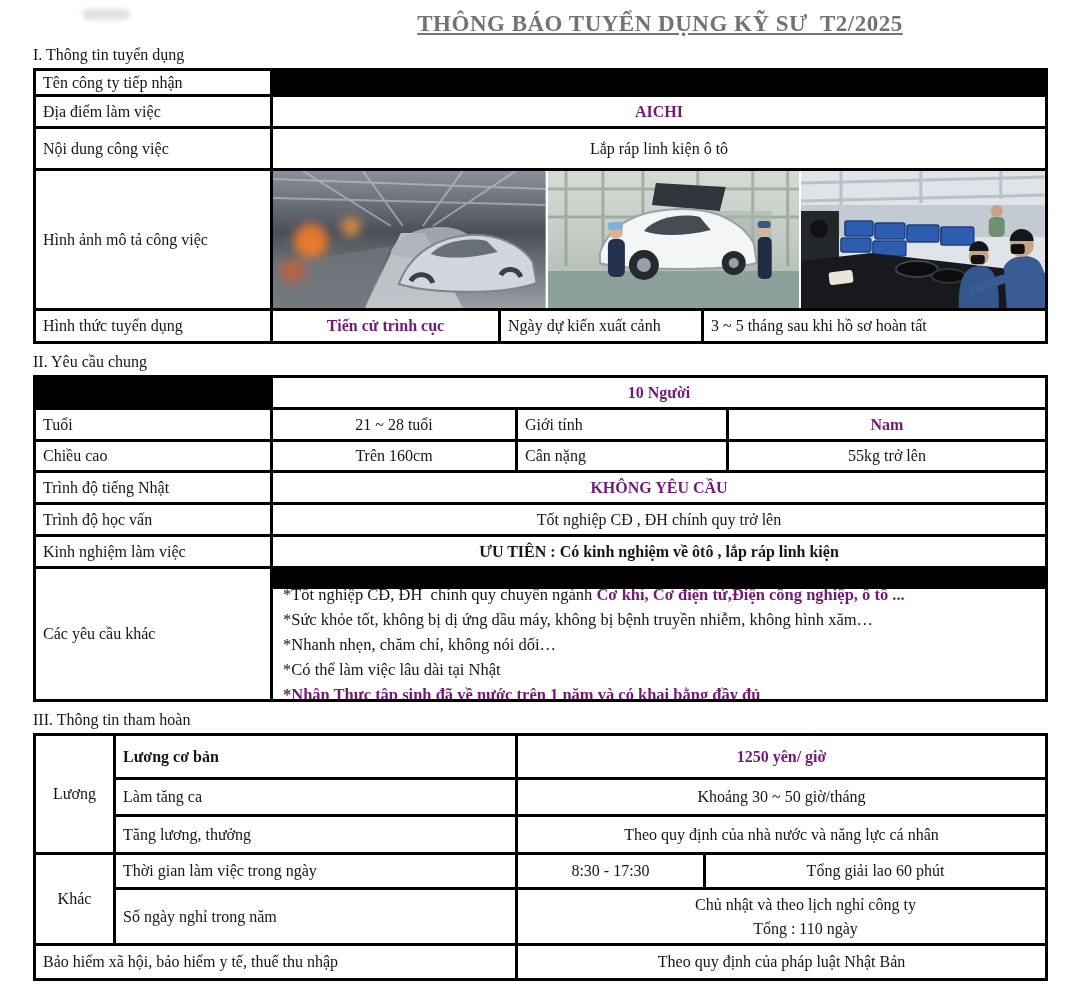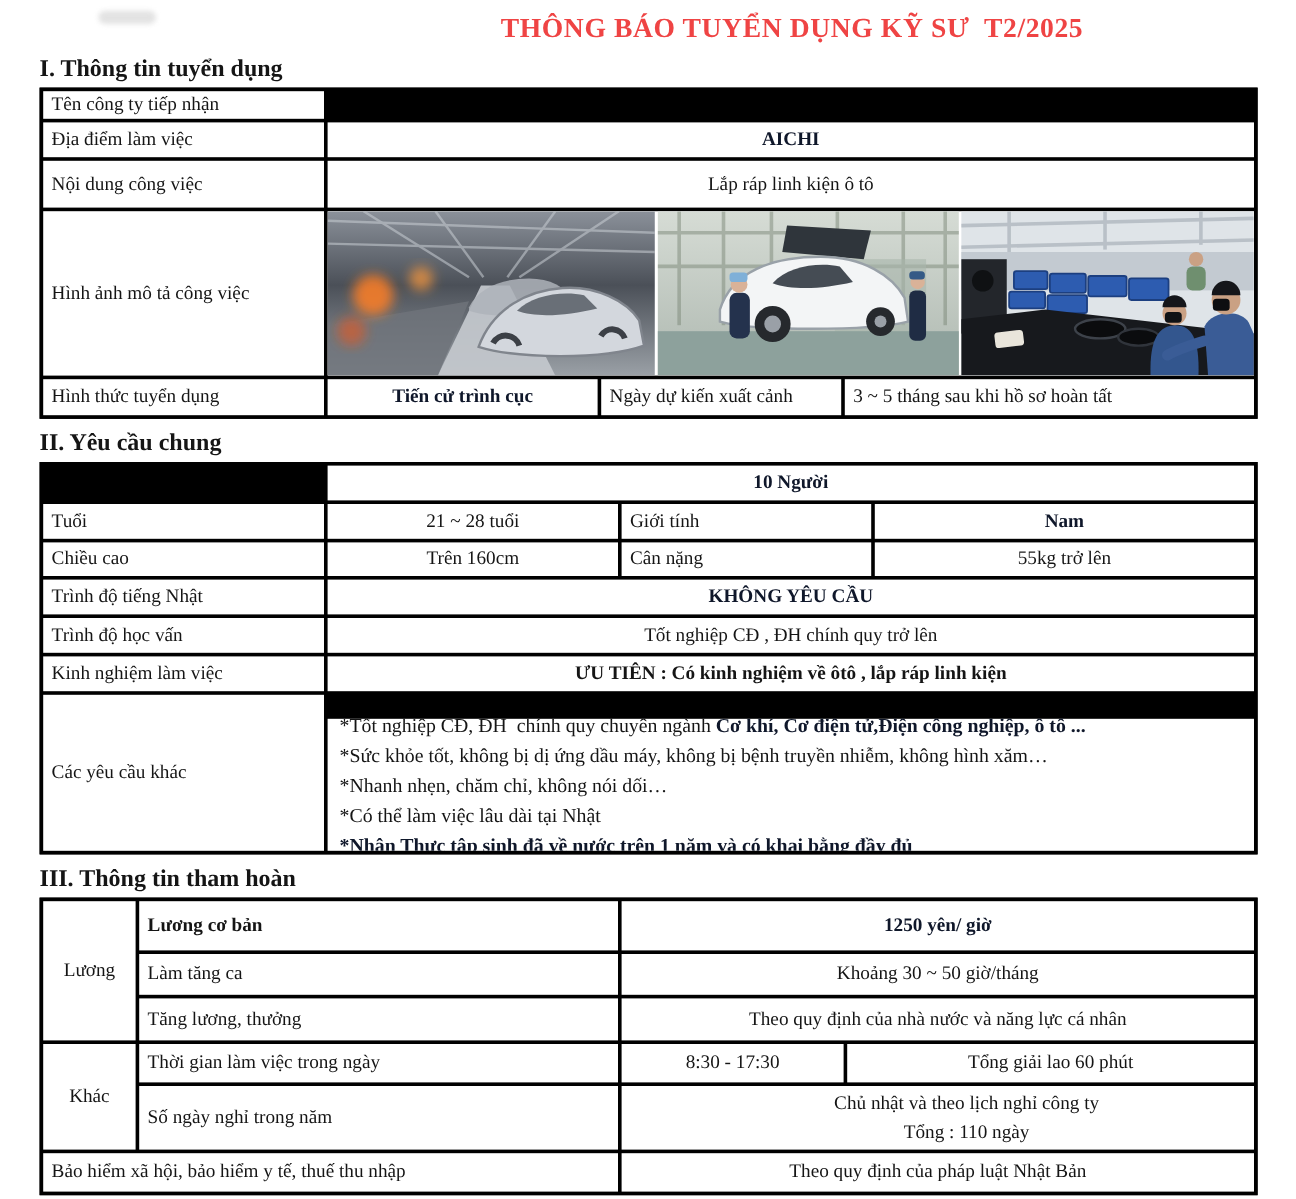--- a/index.html
+++ b/index.html
@@ -8,7 +8,7 @@
   .scan-smudge{position:absolute;left:82px;top:9px;width:48px;height:11px;background:#cccccc;
        opacity:.55;border-radius:6px;filter:blur(2px);}
   .title{margin:11px 0 0 240px;width:840px;text-align:center;font-size:23px;font-weight:bold;
-       color:#ef4444;white-space:pre;letter-spacing:.5px;}
+       color:#737373;white-space:pre;letter-spacing:.5px;text-decoration:underline;}
   .sec-h{font-weight:bold;font-size:20px;margin:9px 0 4px 33px;}
   .tbl{display:grid;background:#000;gap:3px;border:3px solid #000;margin-left:33px;width:fit-content;}
   #tbl1{grid-template-columns:234px 225px 200px 341px;grid-template-rows:23px 29px 39px 137px 30px;}

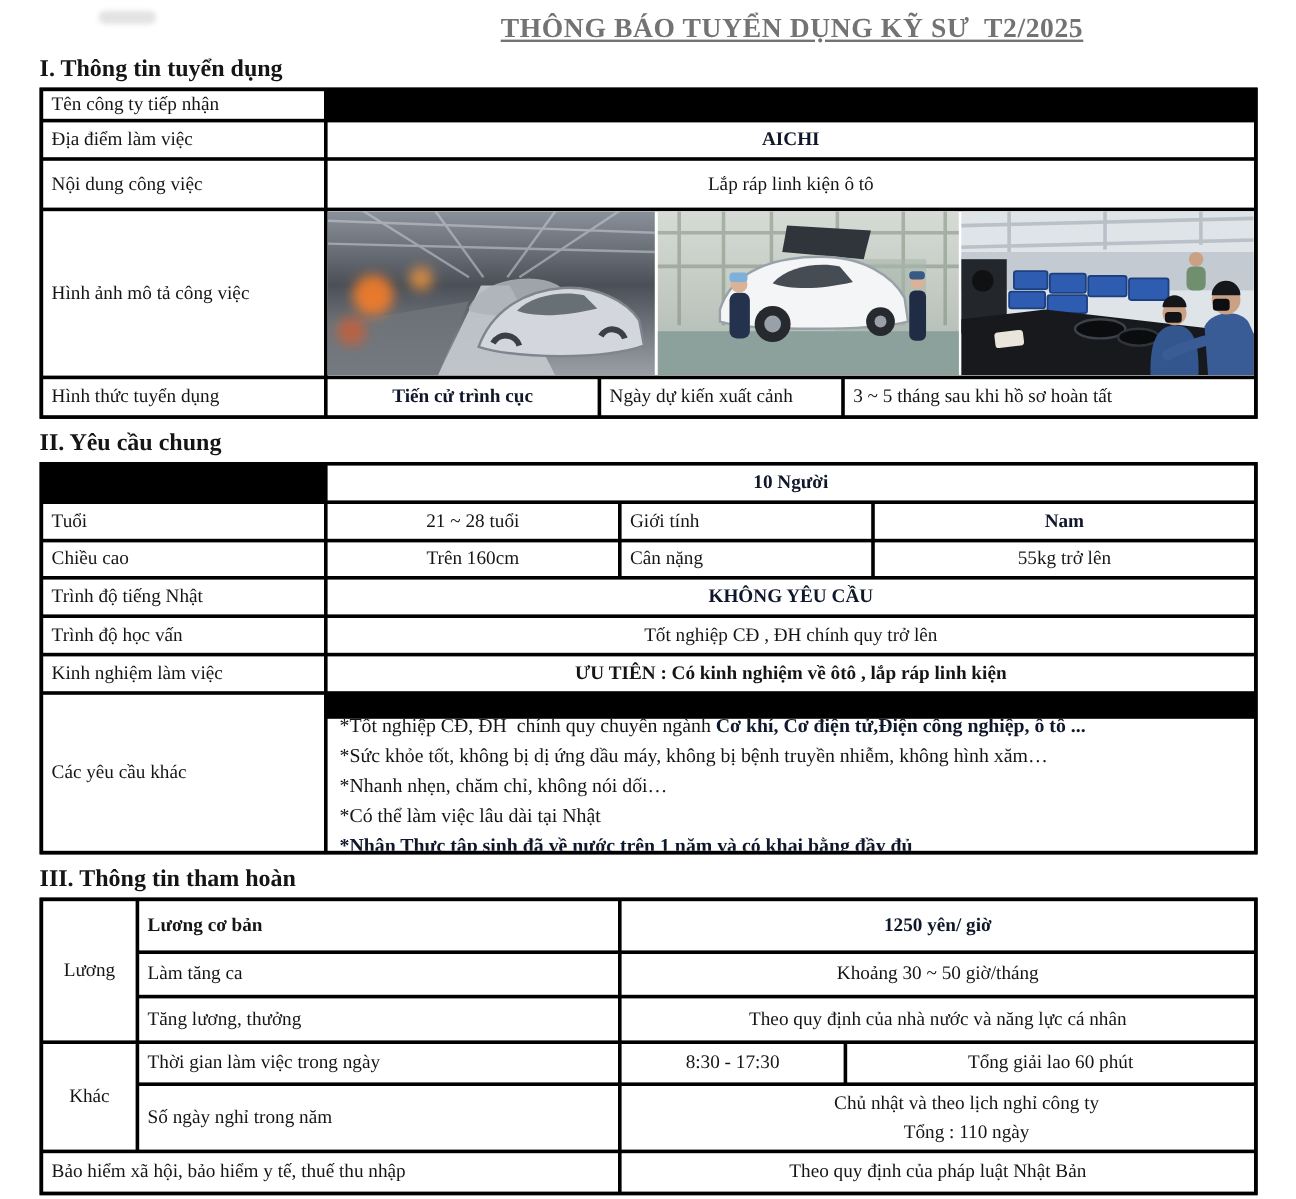--- a/index.html
+++ b/index.html
@@ -9,7 +9,7 @@
        opacity:.55;border-radius:6px;filter:blur(2px);}
   .title{margin:11px 0 0 240px;width:840px;text-align:center;font-size:23px;font-weight:bold;
        color:#737373;white-space:pre;letter-spacing:.5px;text-decoration:underline;}
-  .sec-h{font-weight:bold;font-size:20px;margin:9px 0 4px 33px;}
+  .sec-h{font-weight:normal;font-size:16px;margin:9px 0 4px 33px;}
   .tbl{display:grid;background:#000;gap:3px;border:3px solid #000;margin-left:33px;width:fit-content;}
   #tbl1{grid-template-columns:234px 225px 200px 341px;grid-template-rows:23px 29px 39px 137px 30px;}
   #tbl2{grid-template-columns:234px 242px 208px 316px;grid-template-rows:29px 29px 28px 29px 29px 29px 130px;}

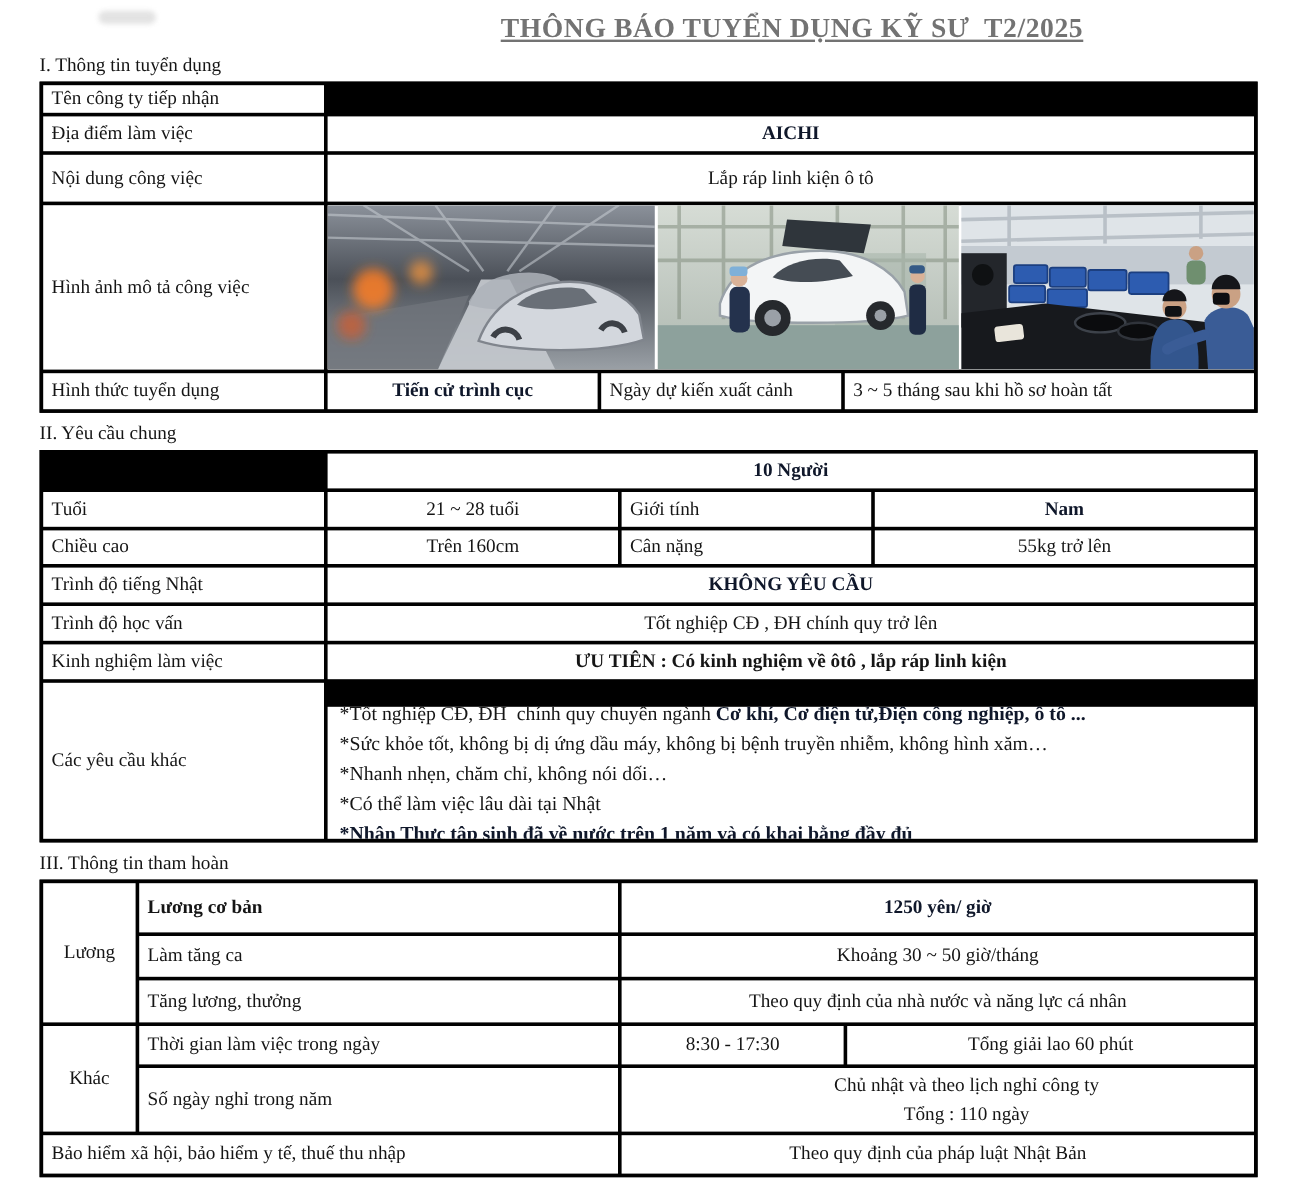--- a/index.html
+++ b/index.html
@@ -19,7 +19,7 @@
   .ctr{justify-content:center;text-align:center;}
   .b{font-weight:bold;}
   .i{font-style:italic;margin-top:48px;}
-  .red{color:#0f172a;}
+  .red{color:#701a75;}
   .multi{flex-direction:column;align-items:flex-start;justify-content:center;
        padding:4px 10px;line-height:25px;font-size:16.5px;white-space:pre-wrap;margin-top:20px;}
   .lines2{flex-direction:column;justify-content:center;line-height:24px;padding-left:48px;}

